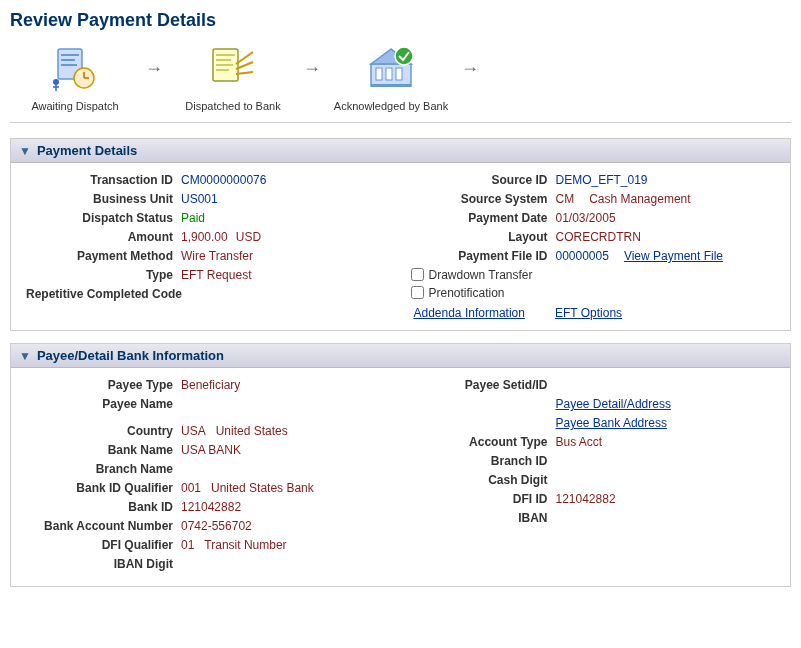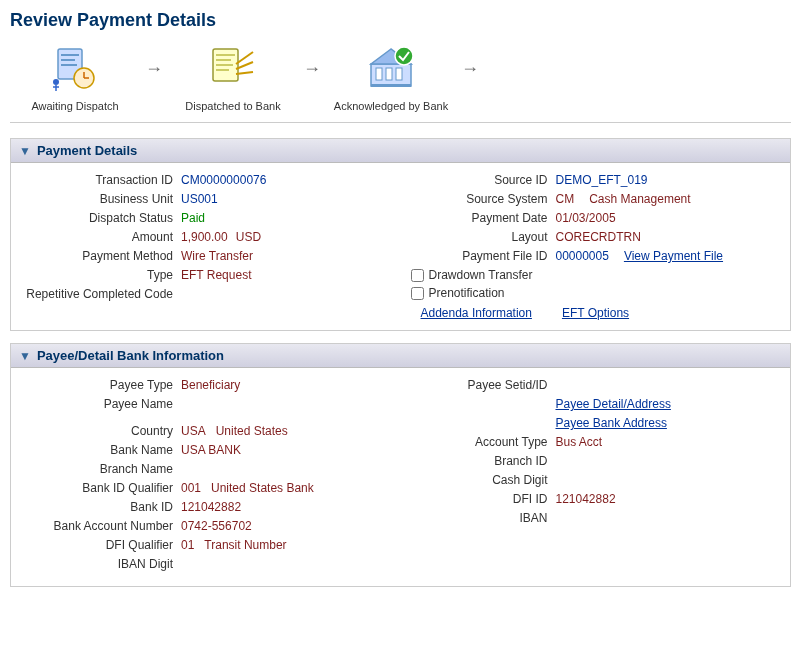--- a/index.html
+++ b/index.html
@@ -24,7 +24,7 @@
     .col-right { flex: 1; }
     
     .field-row { display: flex; margin-bottom: 5px; align-items: baseline; }
-    .field-label { text-align: right; font-weight: normal; color: #333; min-width: 155px; padding-right: 8px; font-size: 12px; }
+    .field-label { text-align: right; font-weight: bold; color: #333; min-width: 155px; padding-right: 8px; font-size: 12px; }
     .field-value { color: #7f1d1d; font-size: 12px; }
     .field-value.blue { color: #003399; }
     .field-value.paid { color: #008800; }

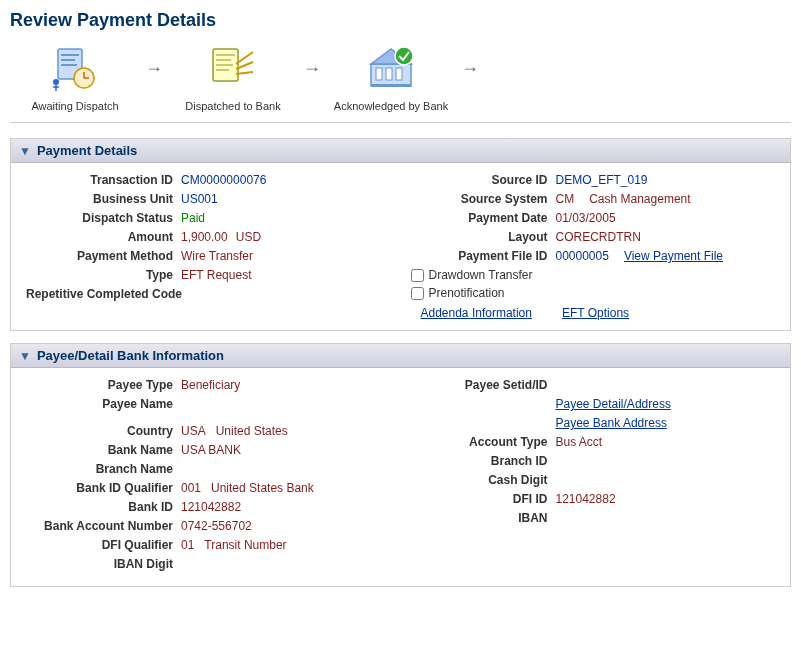--- a/index.html
+++ b/index.html
@@ -31,7 +31,7 @@
     
     .link { color: #003399; text-decoration: underline; cursor: pointer; }
     
-    .checkbox-row { display: flex; align-items: center; margin-bottom: 4px; margin-left: 10px; }
+    .checkbox-row { display: flex; align-items: flex-start; margin-bottom: 4px; margin-left: 10px; }
     .checkbox-row input { margin-right: 5px; }
     .checkbox-label { font-size: 12px; color: #333; }
     

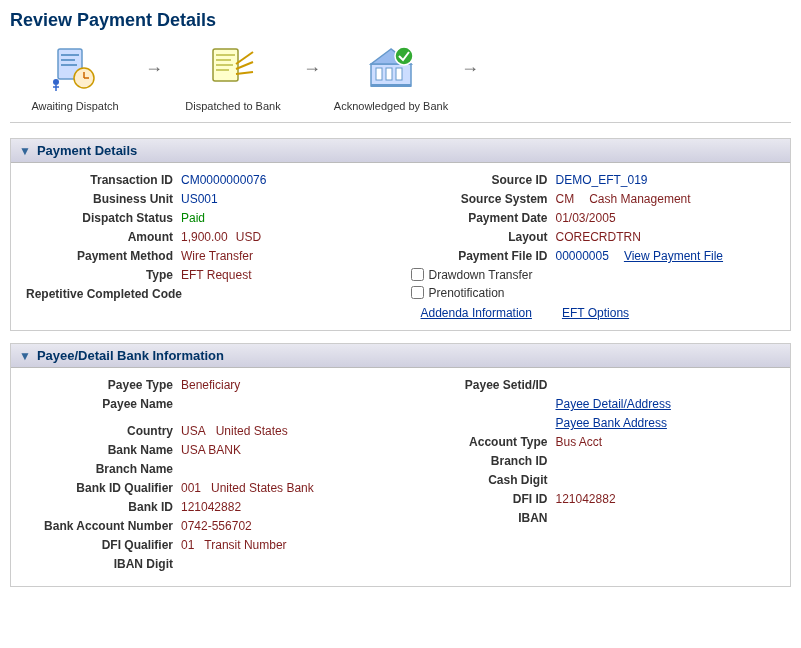--- a/index.html
+++ b/index.html
@@ -35,7 +35,7 @@
     .checkbox-row input { margin-right: 5px; }
     .checkbox-label { font-size: 12px; color: #333; }
     
-    .action-links { display: flex; gap: 30px; margin-top: 6px; margin-left: 20px; }
+    .action-links { display: flex; gap: 30px; margin-top: 6px; margin-left: 13px; }
     
     
     .icon-awaiting { position: relative; }

